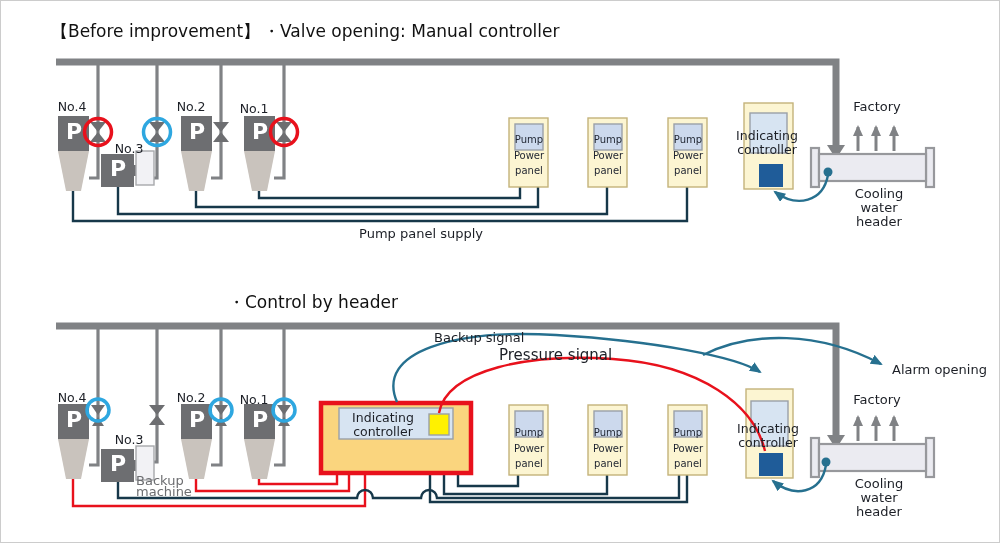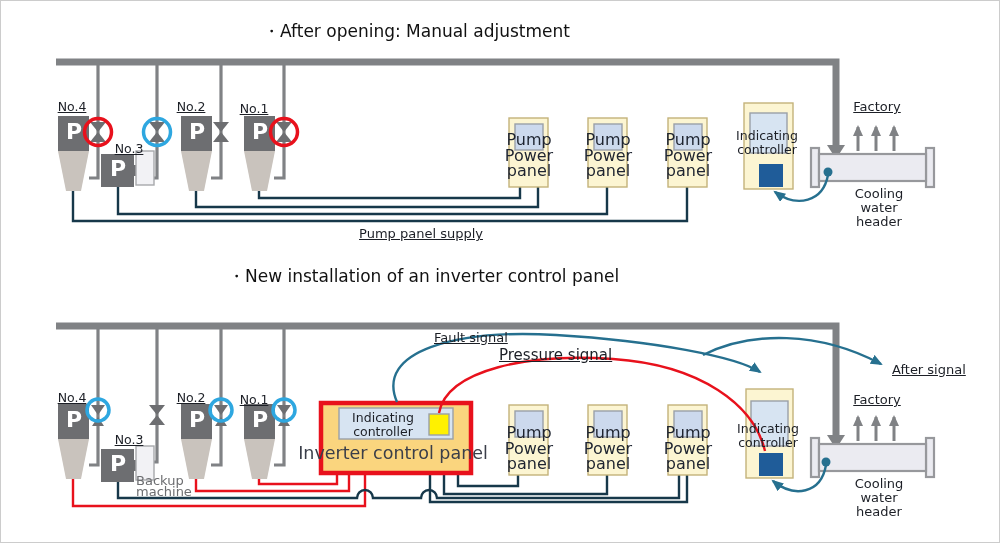--- a/index.html
+++ b/index.html
@@ -198,6 +198,7 @@
   <path d="M438,412 C446,368 530,352 612,358 C700,364 753,404 764,450" fill="none" stroke="#e8111c" stroke-width="2.4"></path>
 </svg>
 
+<div class="lbl t" style="left:50px;top:20px;">【Before improvement】</div>
 <div class="lbl t" style="left:262px;top:20px;">・After opening: Manual adjustment</div>
 <div class="lbl t" style="left:227px;top:265px;">・New installation of an inverter control panel</div>
 

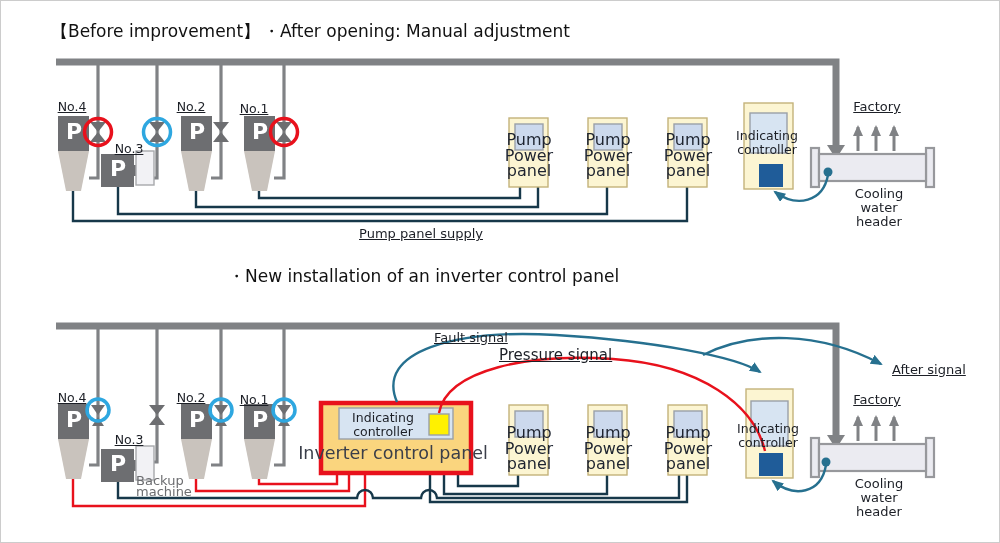--- a/index.html
+++ b/index.html
@@ -199,7 +199,7 @@
 </svg>
 
 <div class="lbl t" style="left:50px;top:20px;">【Before improvement】</div>
-<div class="lbl t" style="left:262px;top:20px;">・After opening: Manual adjustment</div>
+<div class="lbl t" style="left:262px;top:20px;">・Valve opening: Manual controller</div>
 <div class="lbl t" style="left:227px;top:265px;">・New installation of an inverter control panel</div>
 
 <div class="lbl c nw" style="left:71px;top:99px;">No.4</div>

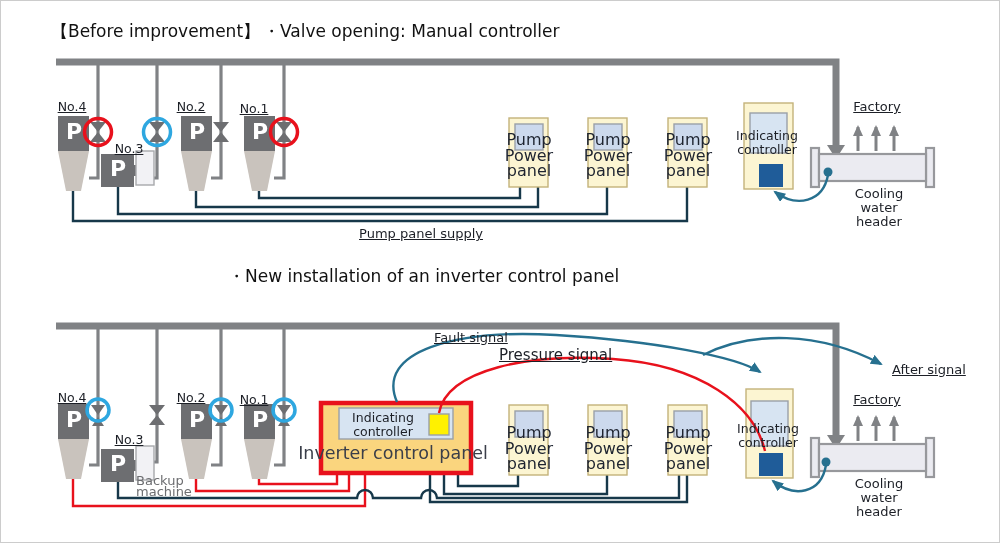--- a/index.html
+++ b/index.html
@@ -9,7 +9,7 @@
   .lbl{position:absolute;font-size:12.5px;line-height:14px;color:#1c1f26;
        white-space:pre-line;text-align:center;}
   .c{transform:translateX(-50%);}
-  .nw{white-space:nowrap;text-decoration:underline;}
+  .nw{white-space:nowrap;}
   .t{font-size:17px;color:#111;white-space:nowrap;line-height:20px;}
   .p{font-weight:bold;font-size:22px;color:#fff;line-height:22px;}
   .panelTxt{font-size:16px;line-height:15.5px;color:#1e2430;}

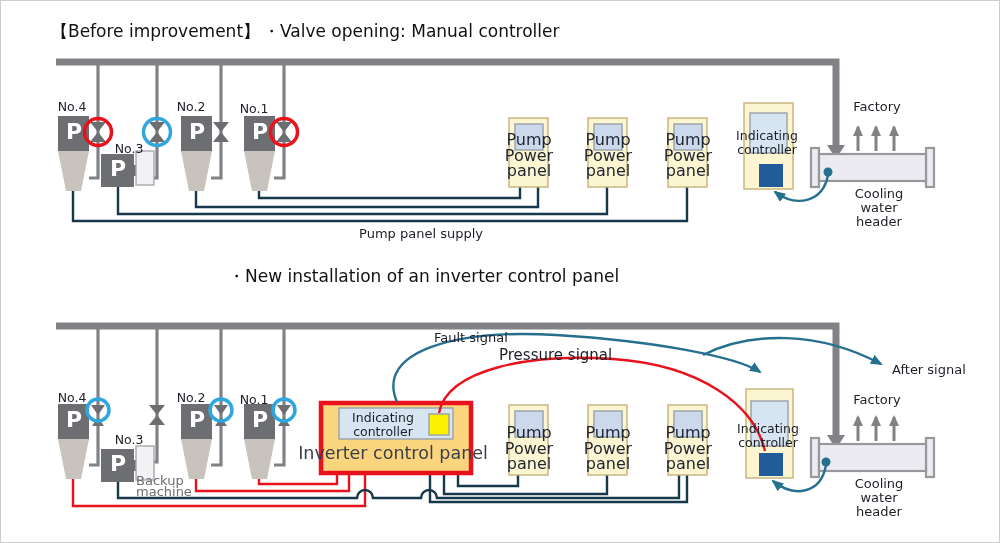--- a/index.html
+++ b/index.html
@@ -12,7 +12,7 @@
   .nw{white-space:nowrap;}
   .t{font-size:17px;color:#111;white-space:nowrap;line-height:20px;}
   .p{font-weight:bold;font-size:22px;color:#fff;line-height:22px;}
-  .panelTxt{font-size:16px;line-height:15.5px;color:#1e2430;}
+  .panelTxt{font-size:10px;line-height:15.5px;color:#1e2430;}
   .small{font-size:13px;line-height:11px;color:#6d6e71;text-align:left;}
   .big{font-size:17.5px;color:#3a3e49;white-space:nowrap;}
 </style>

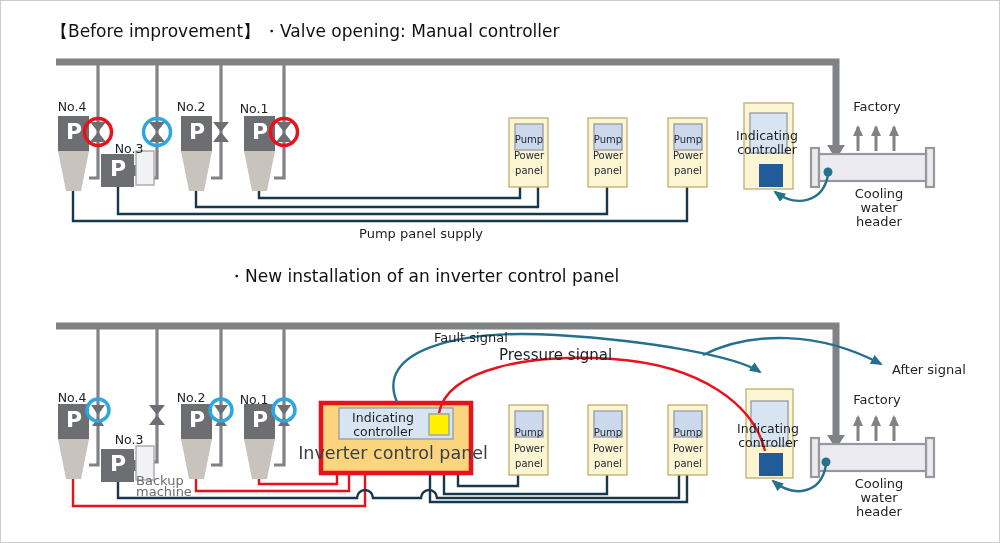--- a/index.html
+++ b/index.html
@@ -200,7 +200,6 @@
 
 <div class="lbl t" style="left:50px;top:20px;">【Before improvement】</div>
 <div class="lbl t" style="left:262px;top:20px;">・Valve opening: Manual controller</div>
-<div class="lbl t" style="left:227px;top:265px;">・New installation of an inverter control panel</div>
 
 <div class="lbl c nw" style="left:71px;top:99px;">No.4</div>
 <div class="lbl c nw" style="left:128px;top:141px;">No.3</div>

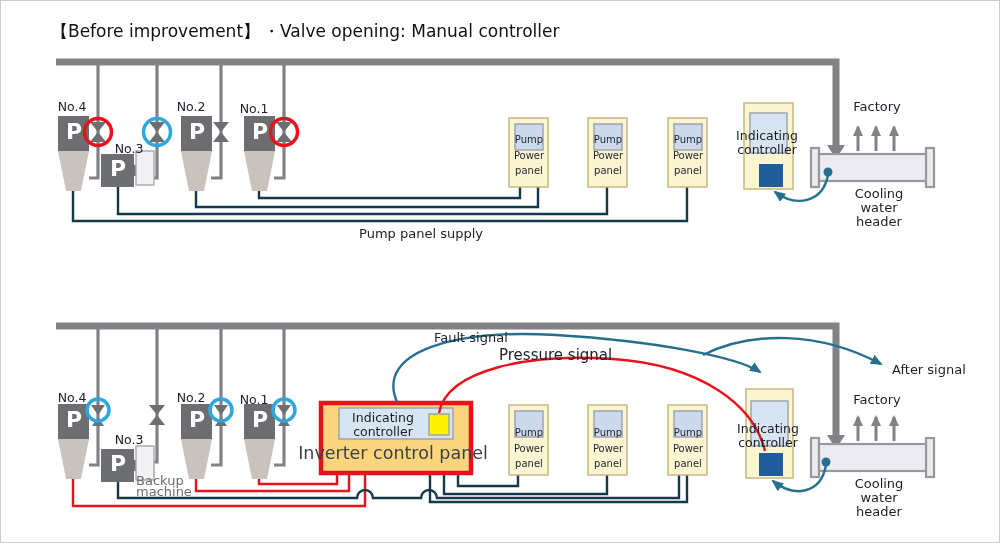--- a/index.html
+++ b/index.html
@@ -200,6 +200,7 @@
 
 <div class="lbl t" style="left:50px;top:20px;">【Before improvement】</div>
 <div class="lbl t" style="left:262px;top:20px;">・Valve opening: Manual controller</div>
+<div class="lbl t" style="left:227px;top:291px;">・Control by header</div>
 
 <div class="lbl c nw" style="left:71px;top:99px;">No.4</div>
 <div class="lbl c nw" style="left:128px;top:141px;">No.3</div>

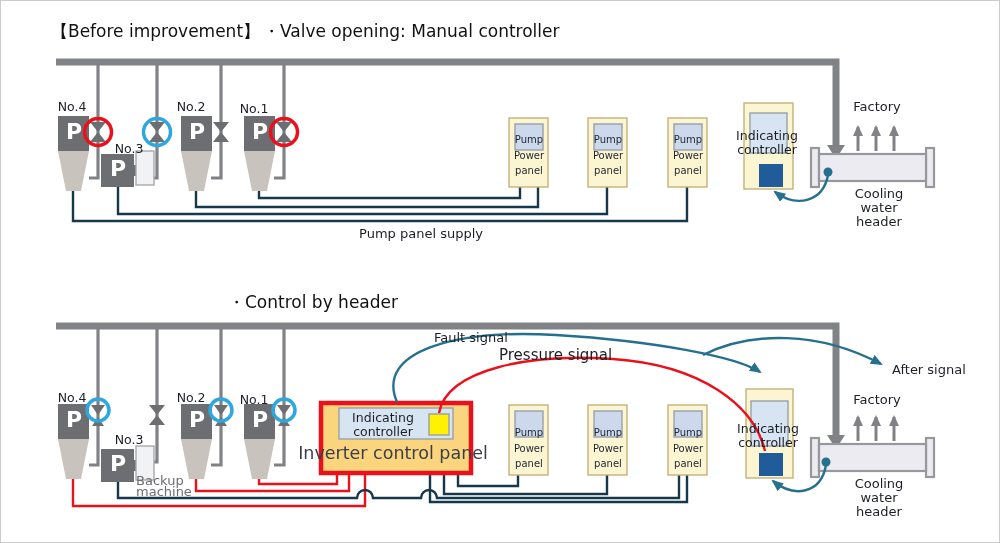--- a/index.html
+++ b/index.html
@@ -256,7 +256,7 @@
 water
 header</div>
 
-<div class="lbl nw" style="left:433px;top:330px;font-size:13px;">Fault signal</div>
+<div class="lbl nw" style="left:433px;top:330px;font-size:13px;">Backup signal</div>
 <div class="lbl nw" style="left:498px;top:347px;font-size:15px;">Pressure signal</div>
 <div class="lbl nw" style="left:891px;top:362px;font-size:13px;">After signal</div>
 

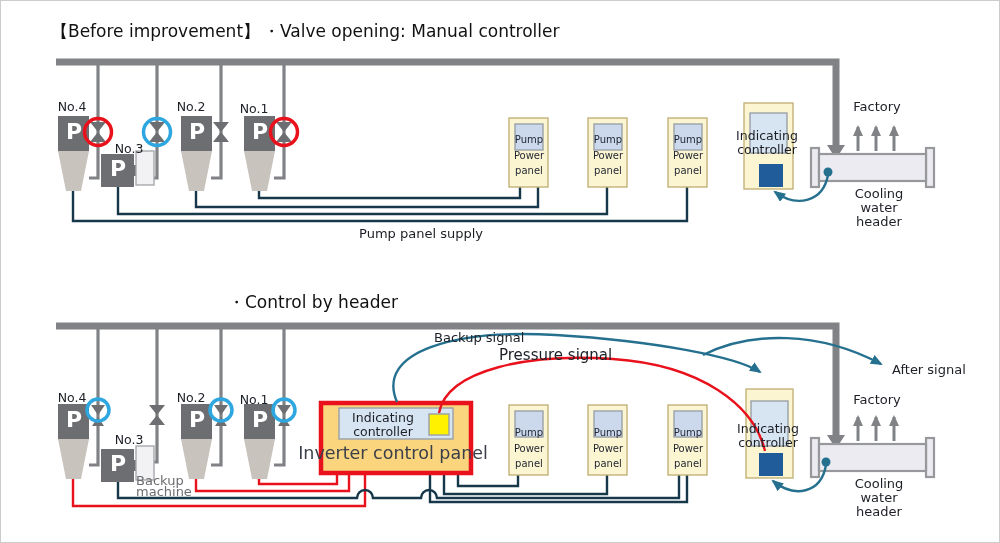--- a/index.html
+++ b/index.html
@@ -258,7 +258,7 @@
 
 <div class="lbl nw" style="left:433px;top:330px;font-size:13px;">Backup signal</div>
 <div class="lbl nw" style="left:498px;top:347px;font-size:15px;">Pressure signal</div>
-<div class="lbl nw" style="left:891px;top:362px;font-size:13px;">After signal</div>
+<div class="lbl nw" style="left:891px;top:362px;font-size:13px;">Alarm opening</div>
 
 </div>
 

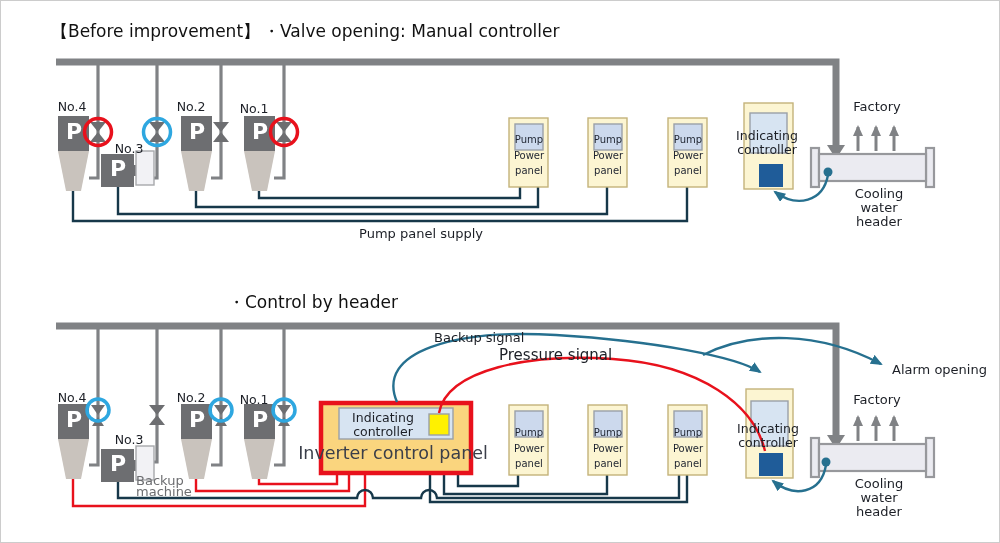--- a/index.html
+++ b/index.html
@@ -239,7 +239,6 @@
 machine</div>
 <div class="lbl c" style="left:382px;top:410px;">Indicating
 controller</div>
-<div class="lbl c big" style="left:392px;top:445px;">Inverter control panel</div>
 <div class="lbl c panelTxt" style="left:528px;top:424px;">Pump
 Power
 panel</div>

